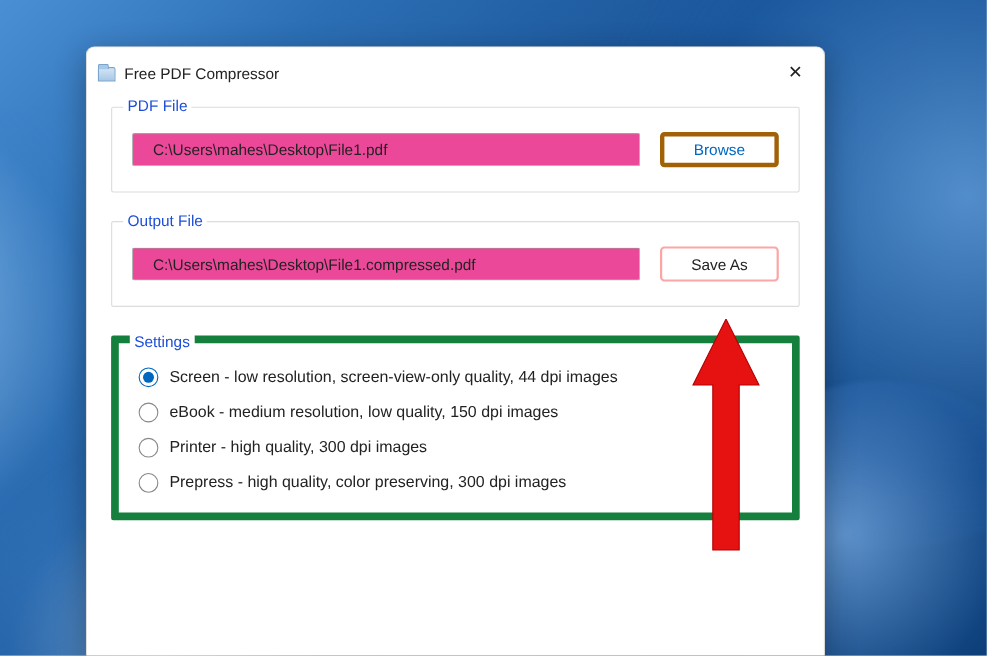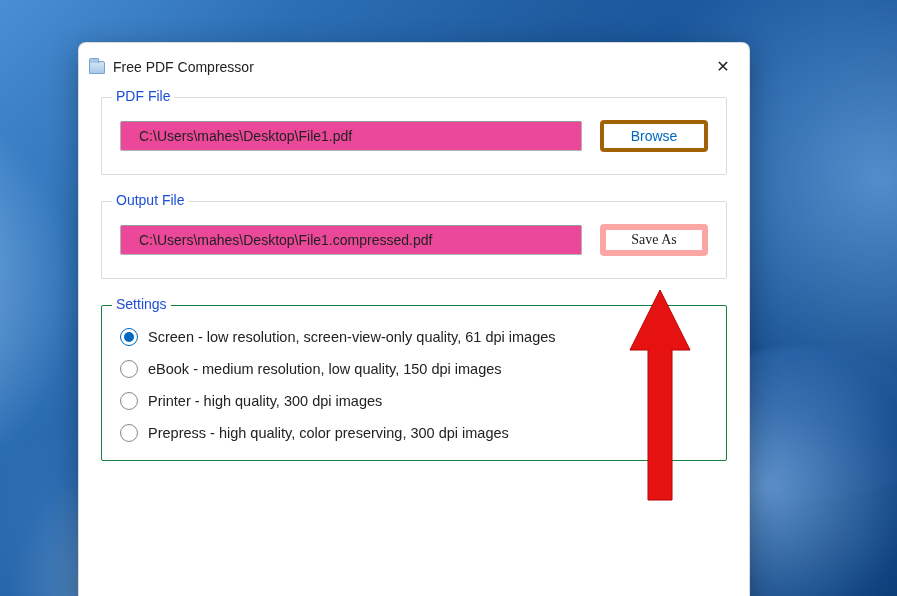--- a/index.html
+++ b/index.html
@@ -163,8 +163,7 @@
       color: #0067c0;
     }
     .btn-normal {
-      border: 6px solid #fca5a5;
-      font-family: Liberation Serif, serif;
+      border: 2px solid #fca5a5;
     }
 
     .settings-group {

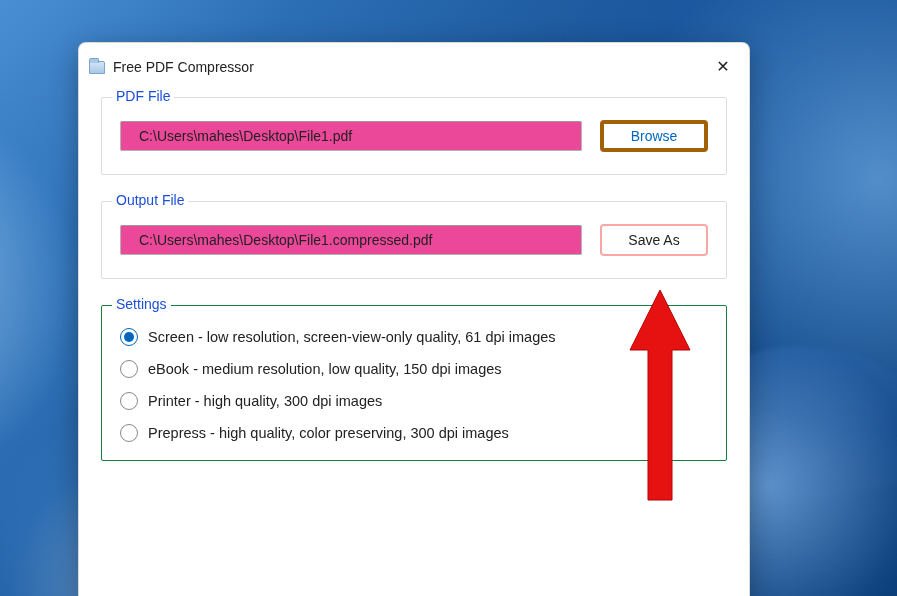--- a/index.html
+++ b/index.html
@@ -167,7 +167,7 @@
     }
 
     .settings-group {
-      border: 1px solid #15803d;
+      border: 7px solid #15803d;
       border-radius: 2px;
       padding: 22px 18px 18px 18px;
       position: relative;

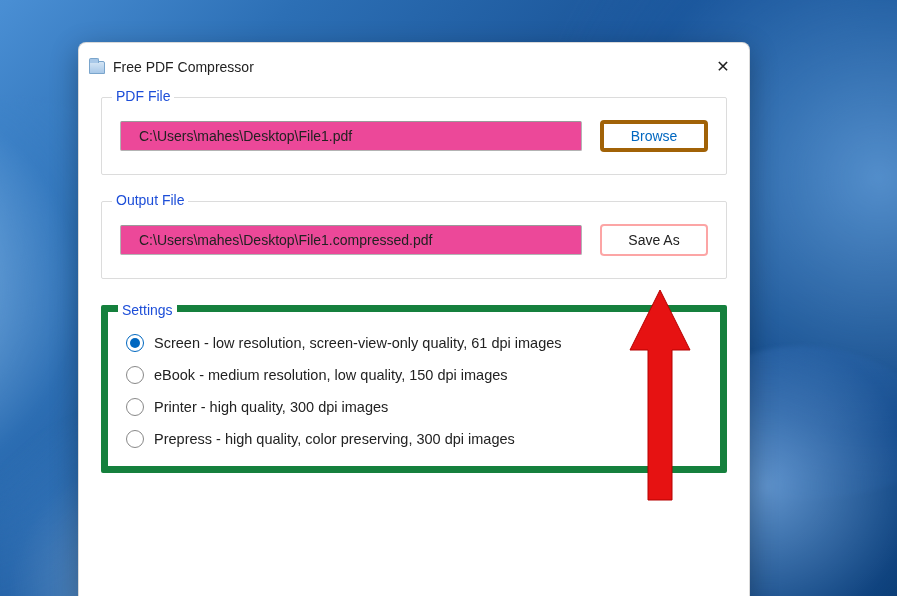--- a/index.html
+++ b/index.html
@@ -256,7 +256,7 @@
           <div class="radio-circle selected">
               <div class="radio-dot"></div>
             </div>
-          <div class="radio-label">Screen - low resolution, screen-view-only quality, 61 dpi images</div>
+          <div class="radio-label">Screen - low resolution, screen-view-only quality, 44 dpi images</div>
         </div>
 
         <div class="radio-item">

